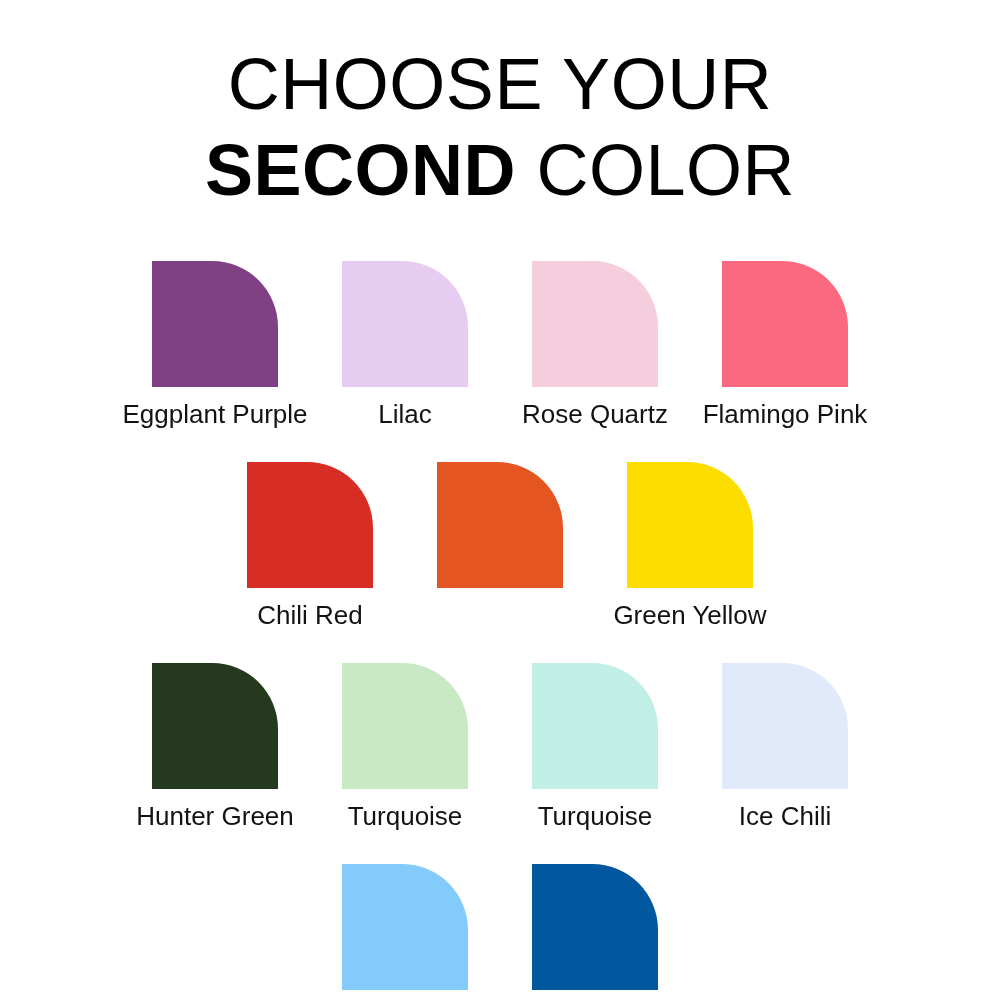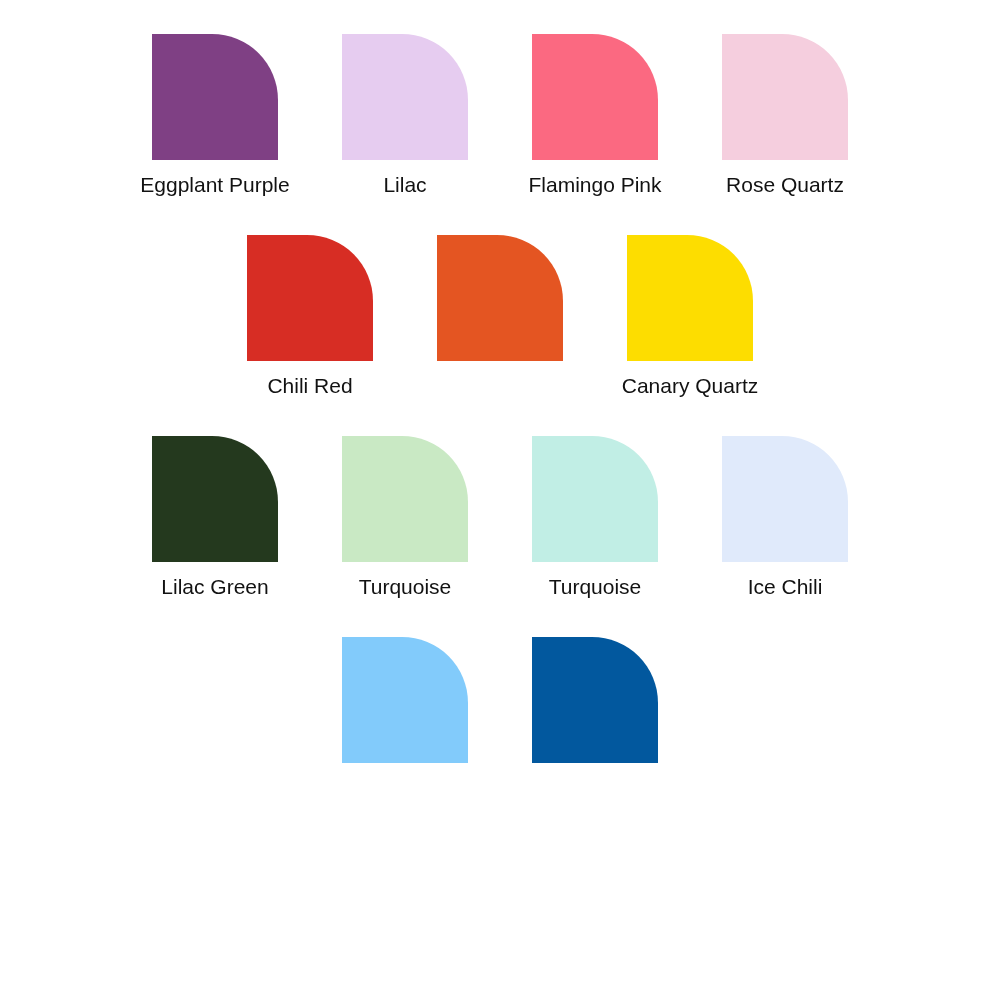--- a/index.html
+++ b/index.html
@@ -104,6 +104,12 @@
 
 <div class="page">
 
+  <h1 class="heading">
+    <span class="heading-line heading-line-1">CHOOSE YOUR</span>
+    <span class="heading-line heading-line-2">
+      <span class="heading-strong">SECOND</span><span> COLOR</span>
+    </span>
+  </h1>
 
   <div class="swatch-grid">
 

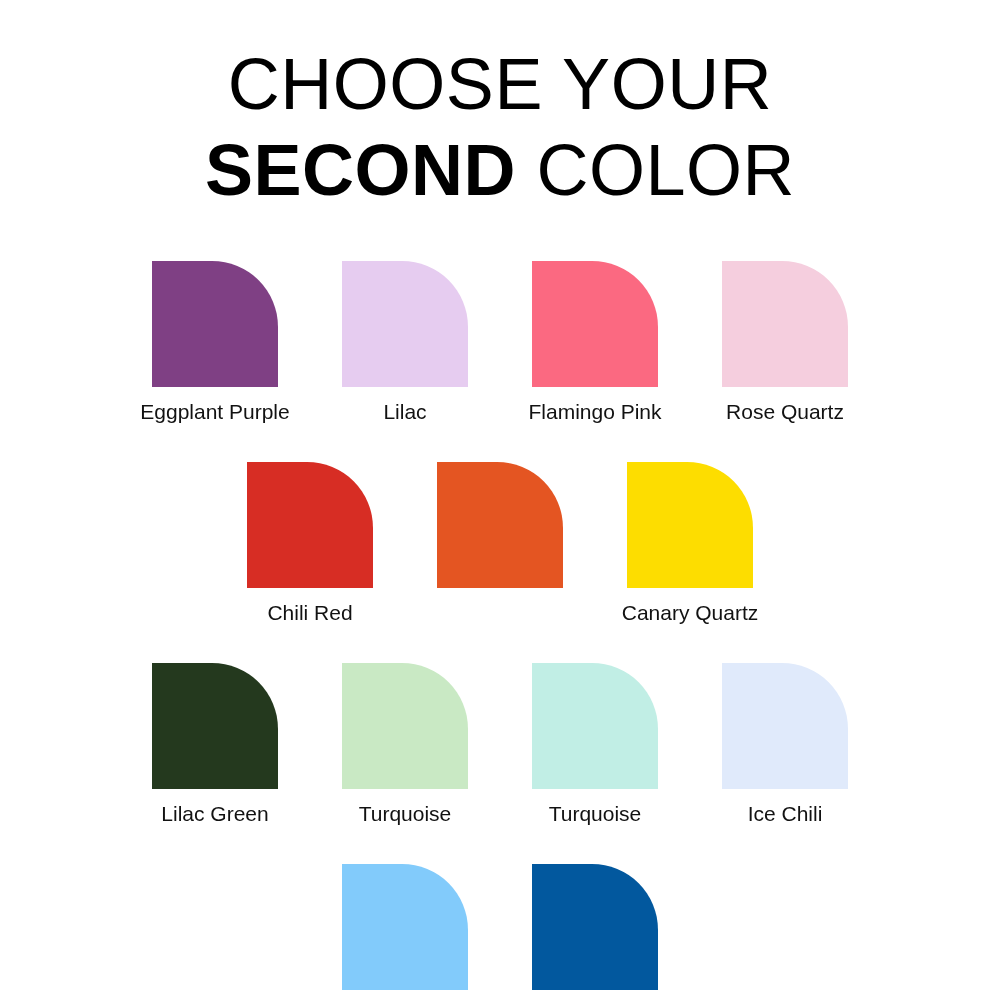--- a/index.html
+++ b/index.html
@@ -85,7 +85,7 @@
 
   .swatch-label {
     margin-top: 13px;
-    font-size: 21px;
+    font-size: 26px;
     font-weight: 400;
     color: #121212;
     text-align: center;

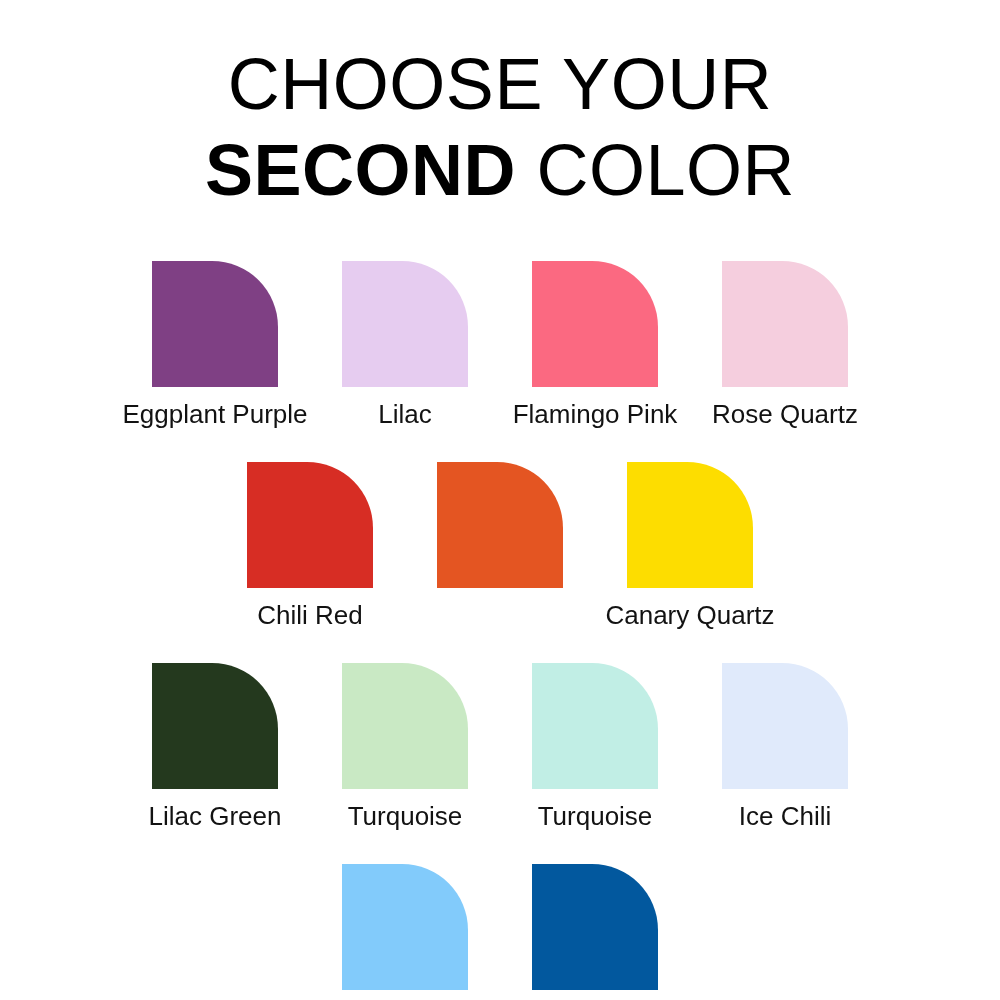--- a/index.html
+++ b/index.html
@@ -123,12 +123,12 @@
         <span class="swatch-label">Lilac</span>
       </div>
       <div class="swatch-cell">
+        <span class="swatch-chip" style="background-color: rgb(245, 206, 222);"></span>
+        <span class="swatch-label">Rose Quartz</span>
+      </div>
+      <div class="swatch-cell">
         <span class="swatch-chip" style="background-color: rgb(251, 105, 129);"></span>
         <span class="swatch-label">Flamingo Pink</span>
-      </div>
-      <div class="swatch-cell">
-        <span class="swatch-chip" style="background-color: rgb(245, 206, 222);"></span>
-        <span class="swatch-label">Rose Quartz</span>
       </div>
     </div>
 

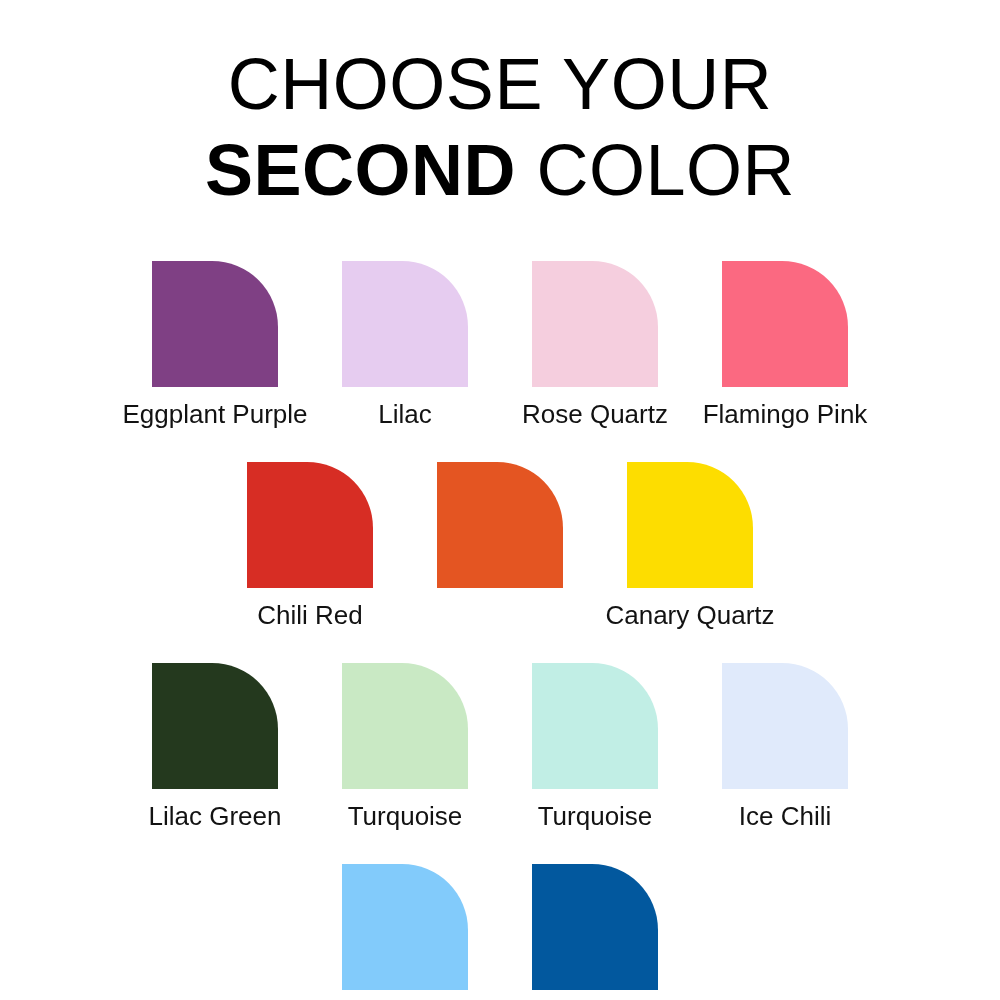--- a/index.html
+++ b/index.html
@@ -144,7 +144,7 @@
       </div>
       <div class="swatch-cell">
         <span class="swatch-chip" style="background-color: rgb(253, 221, 0);"></span>
-        <span class="swatch-label">Canary Quartz</span>
+        <span class="swatch-label">Green Yellow</span>
       </div>
     </div>
 

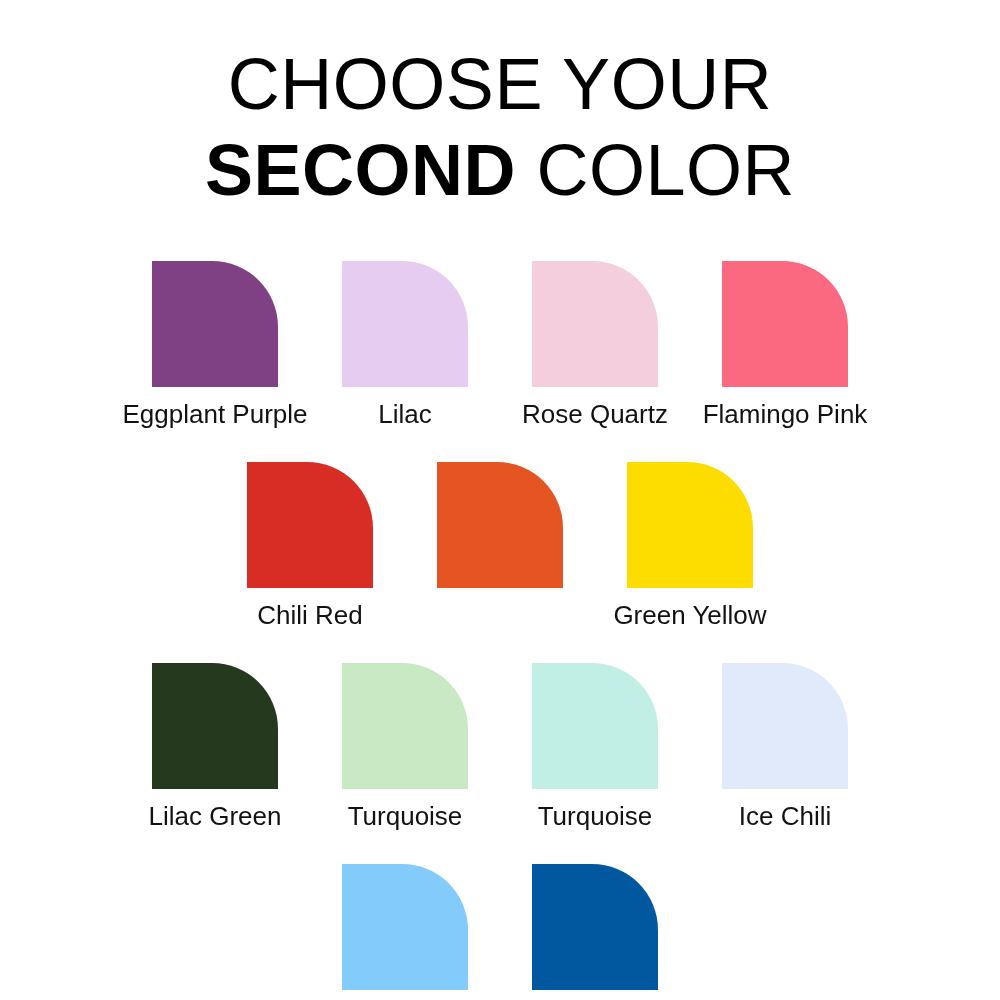--- a/index.html
+++ b/index.html
@@ -153,7 +153,7 @@
     <div class="swatch-row">
       <div class="swatch-cell">
         <span class="swatch-chip" style="background-color: rgb(36, 57, 30);"></span>
-        <span class="swatch-label">Lilac Green</span>
+        <span class="swatch-label">Hunter Green</span>
       </div>
       <div class="swatch-cell">
         <span class="swatch-chip" style="background-color: rgb(201, 233, 196);"></span>

